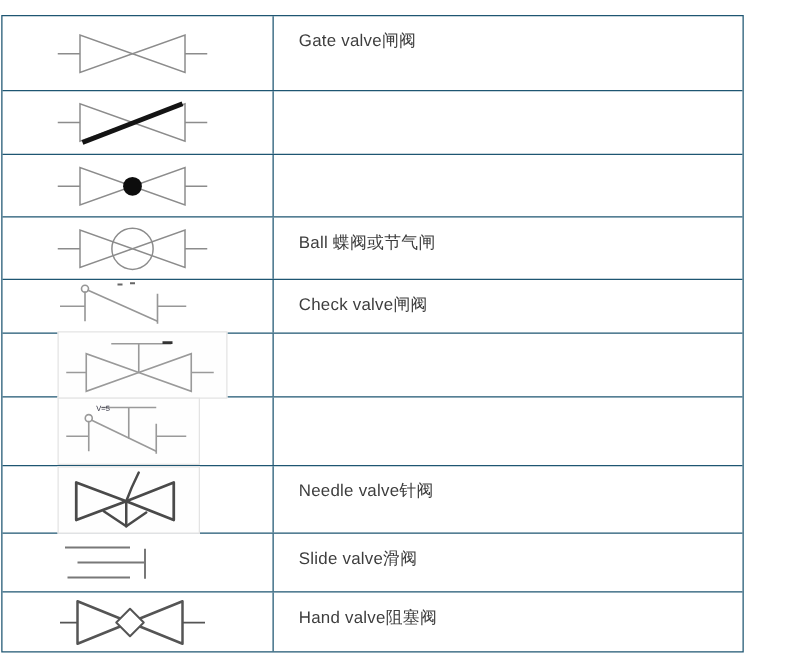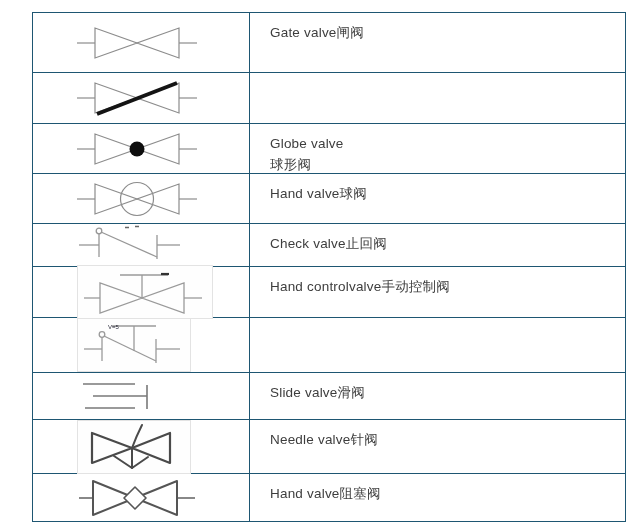--- a/index.html
+++ b/index.html
@@ -16,7 +16,7 @@
     font-family:"Liberation Sans","DejaVu Sans",sans-serif;
   }
   .valve-table{
-    position:absolute;left:32px;top:12px;width:594px;
+    position:absolute;left:1px;top:12px;width:594px;
     border:1px solid var(--border);
     background:#fff;
   }

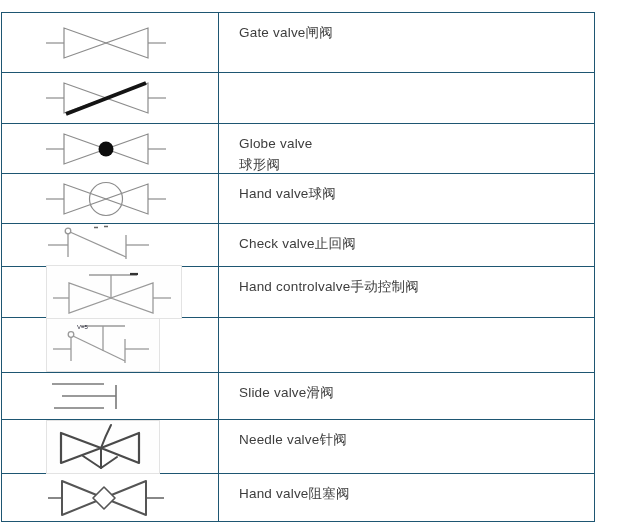--- a/index.html
+++ b/index.html
@@ -89,10 +89,6 @@
     <circle cx="60" cy="25" r="7.5" fill="#0d0d0d" stroke="none"></circle>
   </svg>
 </div>
-    <div class="cell text-cell">
-        <div class="label-line">Globe valve</div>
-        <div class="label-line">球形阀</div>
-      </div>
   </div>
 
   <div class="row row-4">

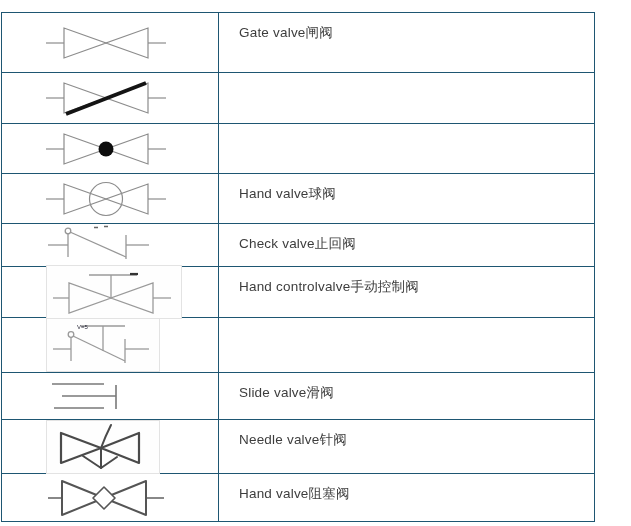--- a/index.html
+++ b/index.html
@@ -102,7 +102,7 @@
   </svg>
 </div>
     <div class="cell text-cell">
-        <div class="label-line">Hand valve球阀</div>
+        <div class="label-line">Ball 蝶阀或节气闸</div>
       </div>
   </div>
 

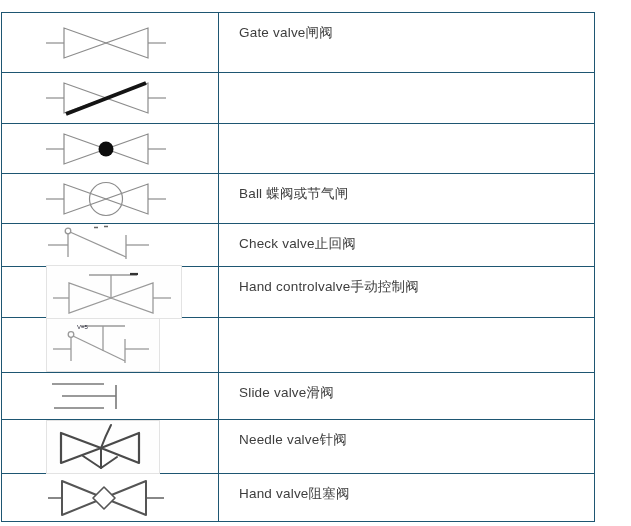--- a/index.html
+++ b/index.html
@@ -119,7 +119,7 @@
   </svg>
 </div>
     <div class="cell text-cell">
-        <div class="label-line">Check valve止回阀</div>
+        <div class="label-line">Check valve闸阀</div>
       </div>
   </div>
 

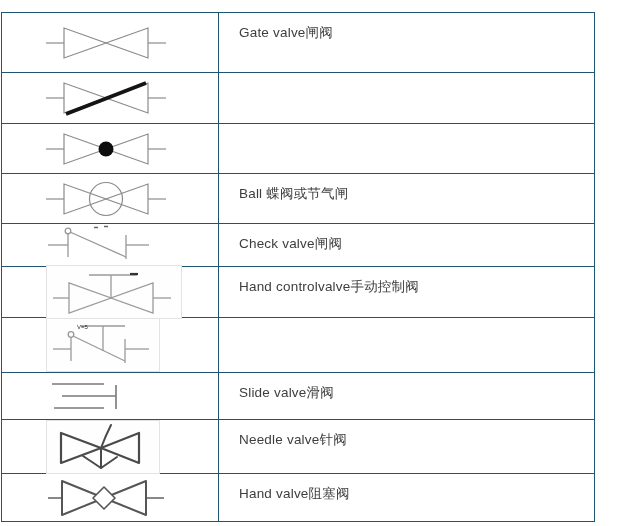--- a/index.html
+++ b/index.html
@@ -137,9 +137,6 @@
     </svg>
   </span>
 </div>
-    <div class="cell text-cell">
-        <div class="label-line">Hand controlvalve手动控制阀</div>
-      </div>
   </div>
 
   <div class="row row-7">

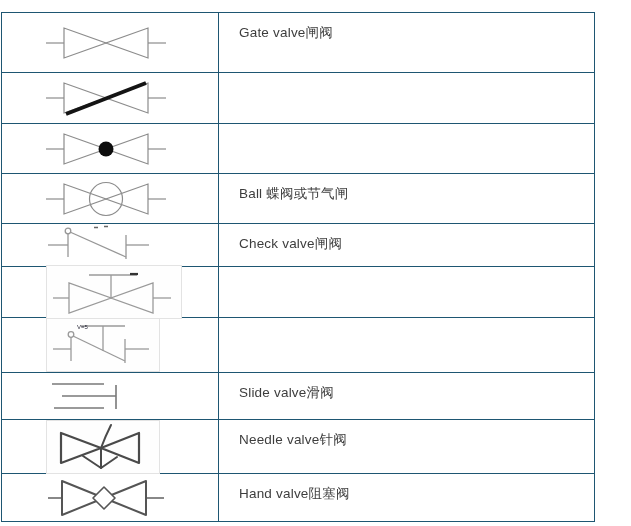--- a/index.html
+++ b/index.html
@@ -157,20 +157,6 @@
 </div>
   </div>
 
-  <div class="row row-9">
-    <div class="cell sym-cell">
-  <svg width="80" height="40" viewBox="0 0 80 40" fill="none" stroke="#787878" stroke-width="1.6">
-    <path d="M6,8 H58"></path>
-    <path d="M16,20 H70"></path>
-    <path d="M70,9 V33"></path>
-    <path d="M8,32 H58"></path>
-  </svg>
-</div>
-    <div class="cell text-cell">
-        <div class="label-line">Slide valve滑阀</div>
-      </div>
-  </div>
-
   <div class="row row-8">
     <div class="cell sym-cell">
   <span class="imgbox">
@@ -188,6 +174,20 @@
       </div>
   </div>
 
+  <div class="row row-9">
+    <div class="cell sym-cell">
+  <svg width="80" height="40" viewBox="0 0 80 40" fill="none" stroke="#787878" stroke-width="1.6">
+    <path d="M6,8 H58"></path>
+    <path d="M16,20 H70"></path>
+    <path d="M70,9 V33"></path>
+    <path d="M8,32 H58"></path>
+  </svg>
+</div>
+    <div class="cell text-cell">
+        <div class="label-line">Slide valve滑阀</div>
+      </div>
+  </div>
+
   <div class="row row-10">
     <div class="cell sym-cell">
   <svg width="120" height="46" viewBox="0 0 120 46" fill="none" stroke="#555555" stroke-width="2" stroke-linejoin="round">

